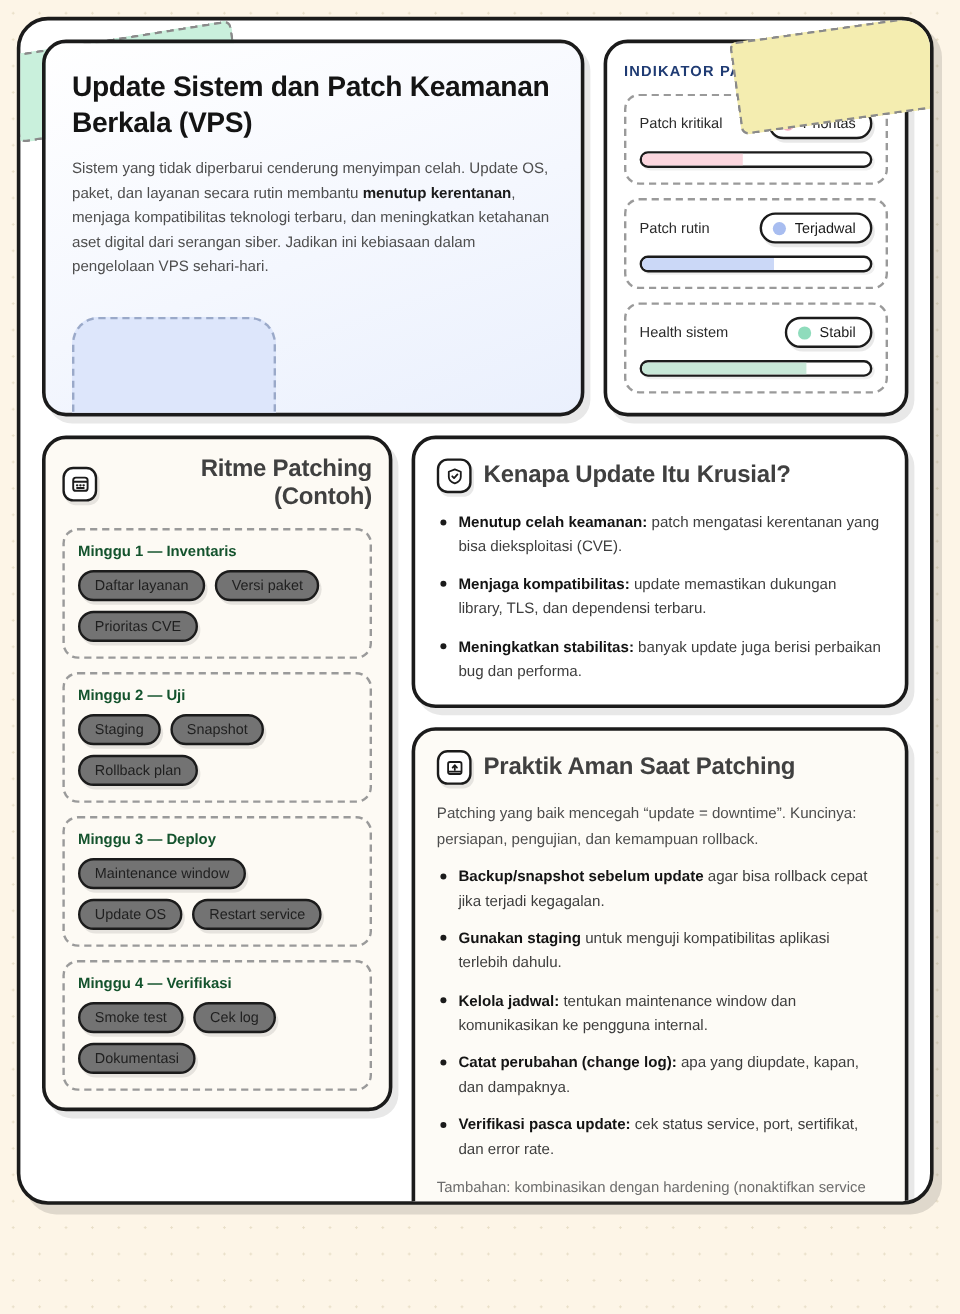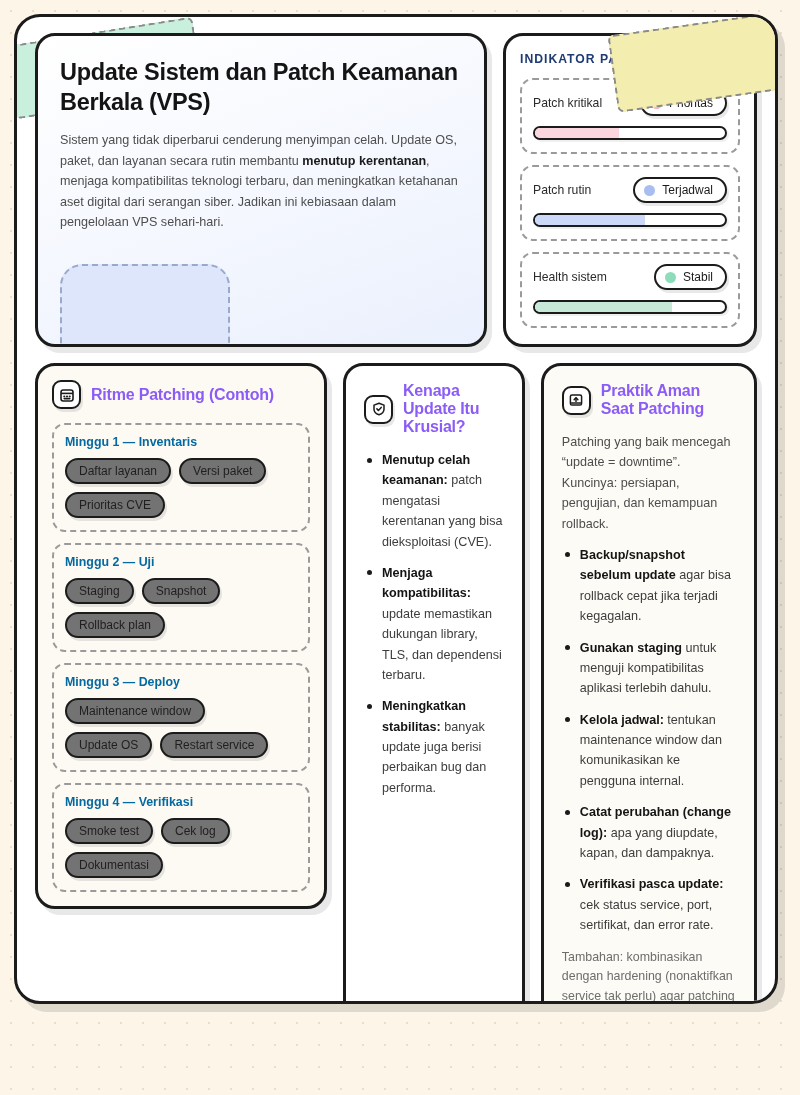--- a/index.html
+++ b/index.html
@@ -175,10 +175,11 @@
     margin-bottom: 14px;
   }
   .card-head h2 {
-    font-size: 16px;
+    font-size: 20px;
     font-weight: bold;
     letter-spacing: -0.2px;
-    color: #8b5cf6;
+    color: #404040;
+    text-align: right;
   }
   .icon-badge {
     width: 29px; height: 29px;

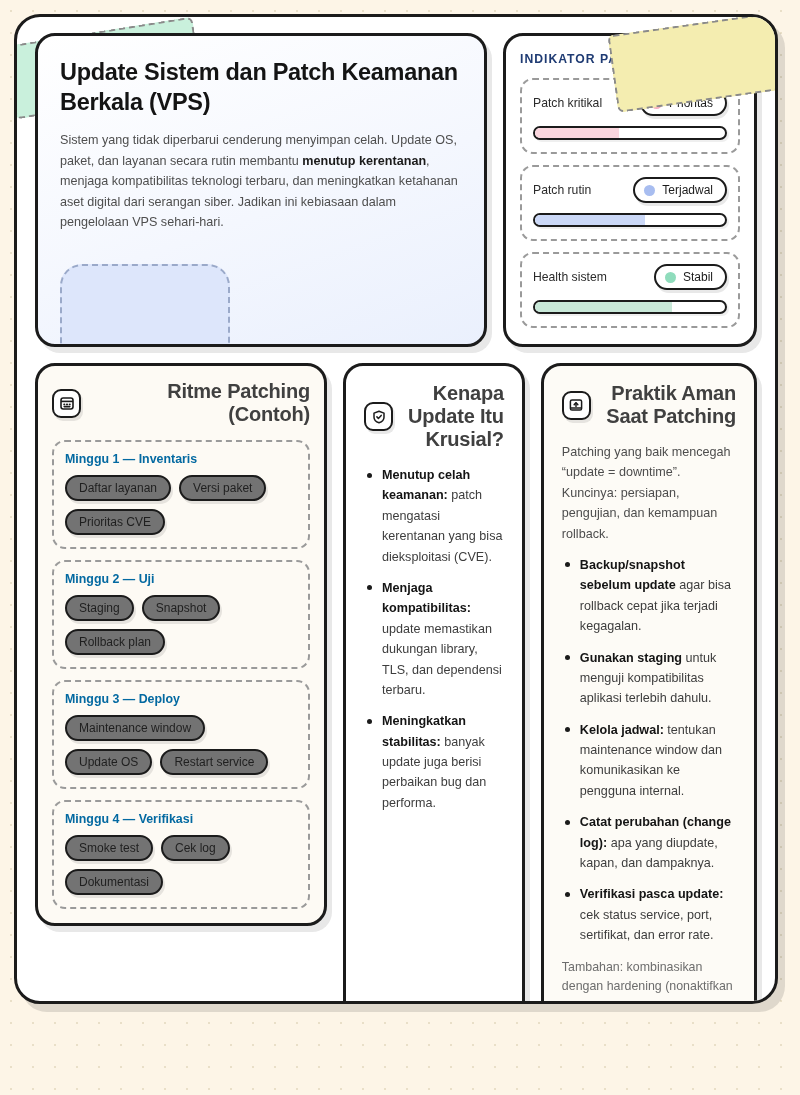--- a/index.html
+++ b/index.html
@@ -166,7 +166,7 @@
     z-index: 4;
   }
   .col-left { width: 292px; }
-  .col-right { flex: 1; display: flex; flex-direction: row; gap: 16px; }
+  .col-right { flex: 1; display: flex; flex-direction: column; gap: 16px; }
 
   .card-head {
     display: flex;

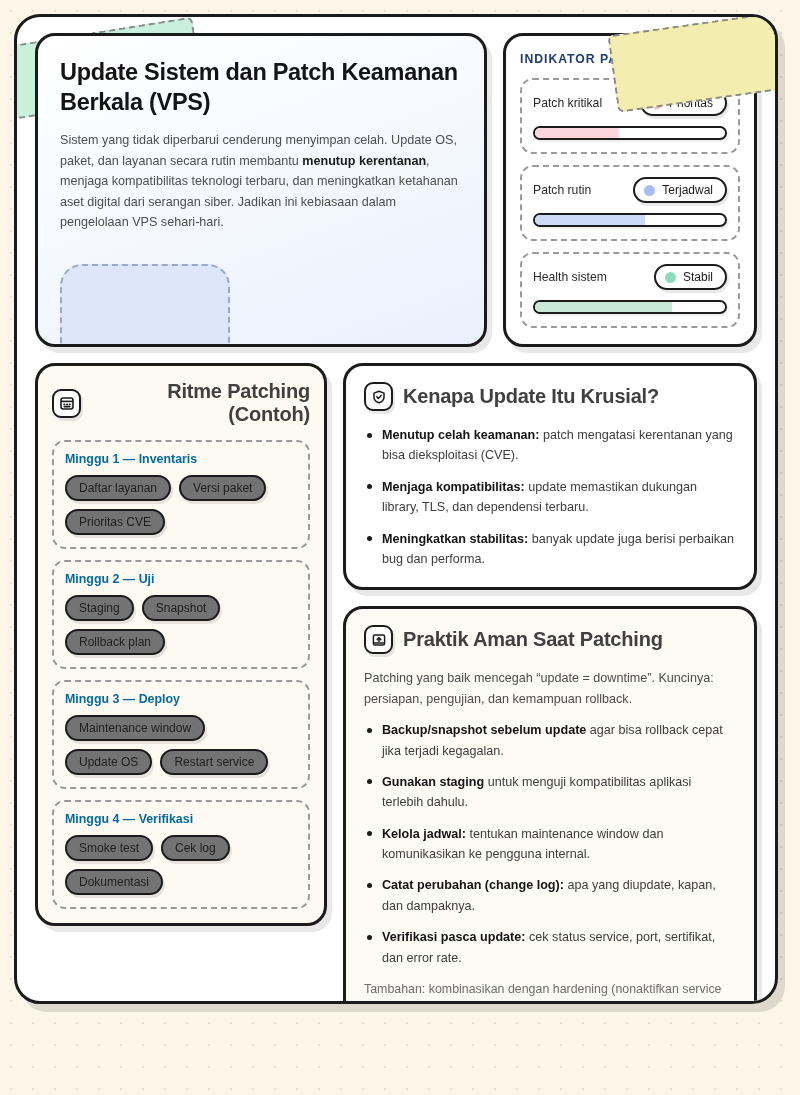--- a/index.html
+++ b/index.html
@@ -209,7 +209,7 @@
   .week-title {
     font-size: 12.4px;
     font-weight: bold;
-    color: #0369a1;
+    color: #14532d;
     margin-bottom: 9px;
   }
   .chips { display: flex; flex-wrap: wrap; gap: 8px; }

